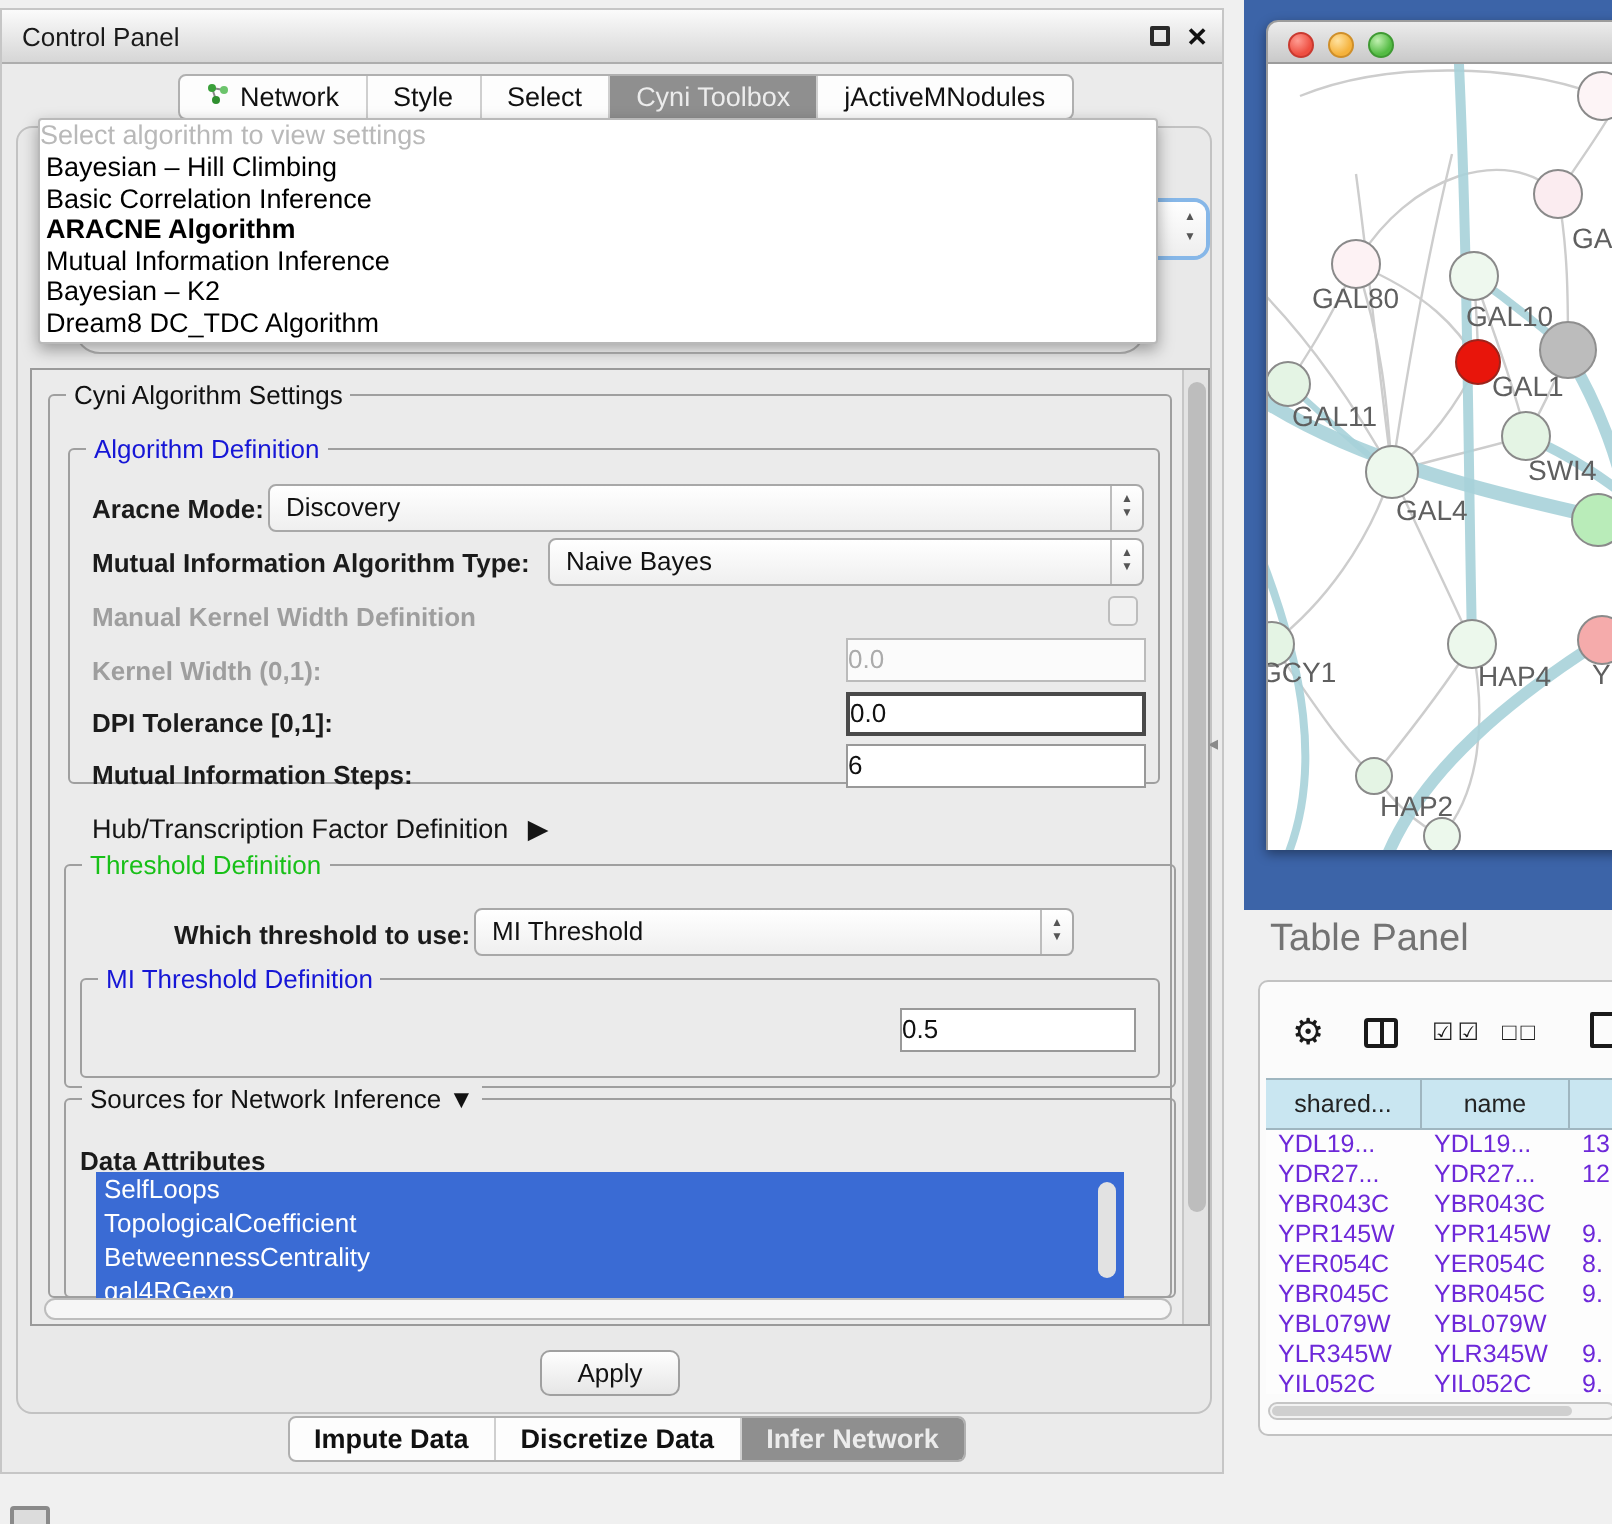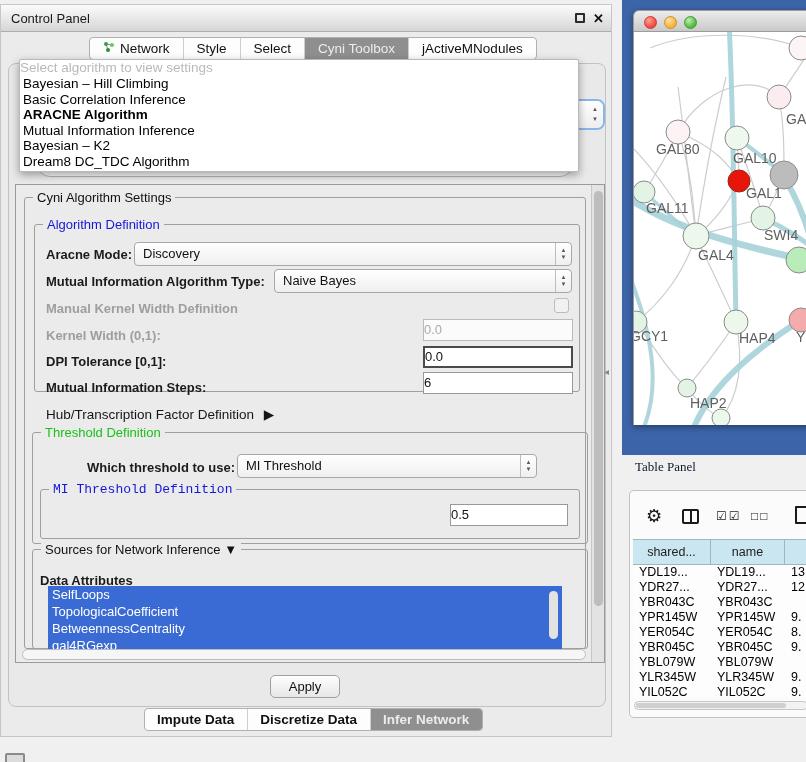--- a/index.html
+++ b/index.html
@@ -108,7 +108,7 @@
   .light.green { left:50px; background:radial-gradient(circle at 35% 30%, #c0f0b0, #53bb43 65%); border:1px solid #3f9a33; }
   .net-canvas { width:100%; height:393px; background:#fff; border-left:1px solid #9c9c9c; }
 
-  .tp-title { position:absolute; left:635px; top:459px; font-size:13px; color:#0f172a;font-family:Liberation Serif, serif; }
+  .tp-title { position:absolute; left:635px; top:459px; font-size:19px; color:#737373; }
   .tp-card { position:absolute; left:629px; top:490px; width:185px; height:228px;
     background:#fbfbfb; border:1px solid #c2c2c2; border-radius:5px; overflow:hidden; }
   .tp-toolbar { position:absolute; left:0; top:10px; width:100%; height:34px; }

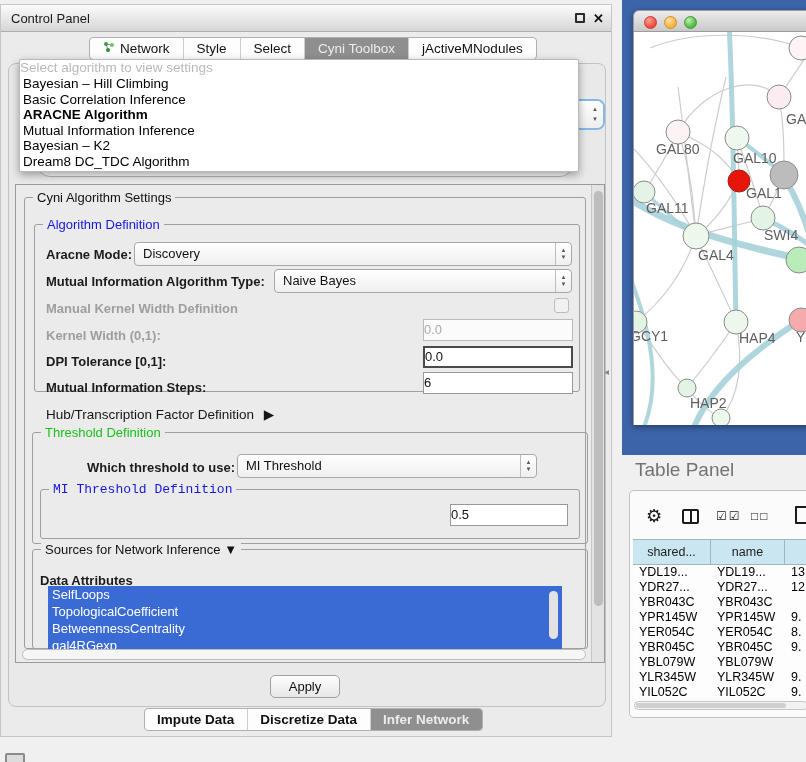--- a/index.html
+++ b/index.html
@@ -234,7 +234,7 @@
       <span class="spin">▲<br>▼</span>
     </div>
 
-    <div class="grp" style="left:24px;top:304px;width:540px;height:50px;font-family:Liberation Mono, monospace;">
+    <div class="grp" style="left:24px;top:304px;width:540px;height:50px;">
       <span class="grp-ttl blue">MI Threshold Definition</span>
     </div>
     <div class="fld" style="left:434px;top:319px;width:118px;">0.5</div>

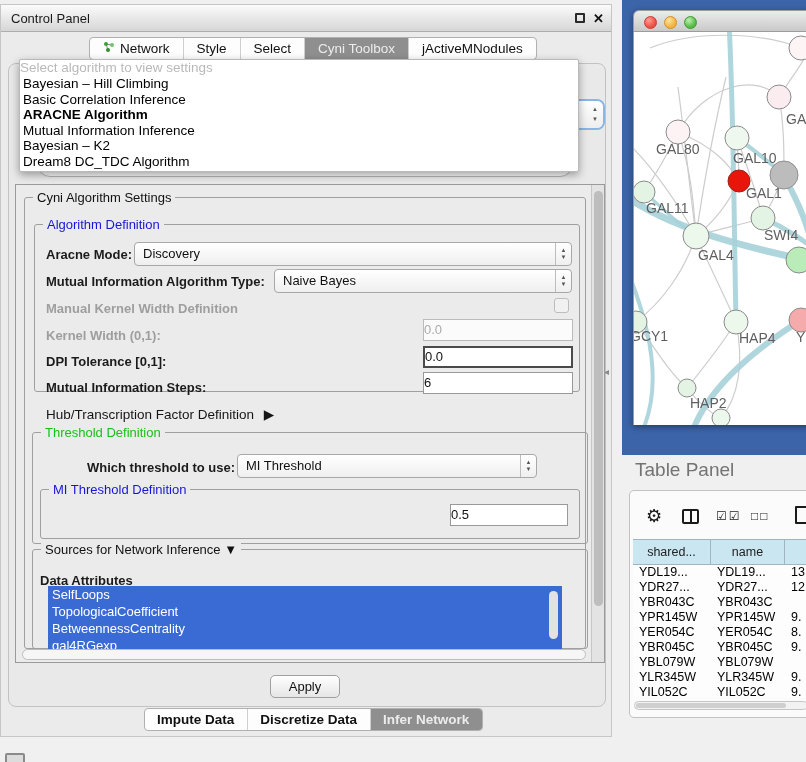--- a/index.html
+++ b/index.html
@@ -126,7 +126,7 @@
     border-right:1px solid #9fb6c0; background:#c9e6f1; }
   .tbody { height:132px; overflow:hidden; background:#fdfdfd; }
   .trow { display:flex; height:15px; }
-  .tc { font-size:12.5px; color:#000000; line-height:15px; padding-left:6px; white-space:nowrap; overflow:hidden; }
+  .tc { font-size:12.5px; color:#6d28d9; line-height:15px; padding-left:6px; white-space:nowrap; overflow:hidden; }
   .c1 { width:78px; } .c2 { width:74px; } .c3 { flex:1; }
   .tp-hscroll { position:absolute; left:4px; top:210px; width:174px; height:9px;
     background:#f2f2f2; border:1px solid #c5c5c5; border-radius:5px; }

